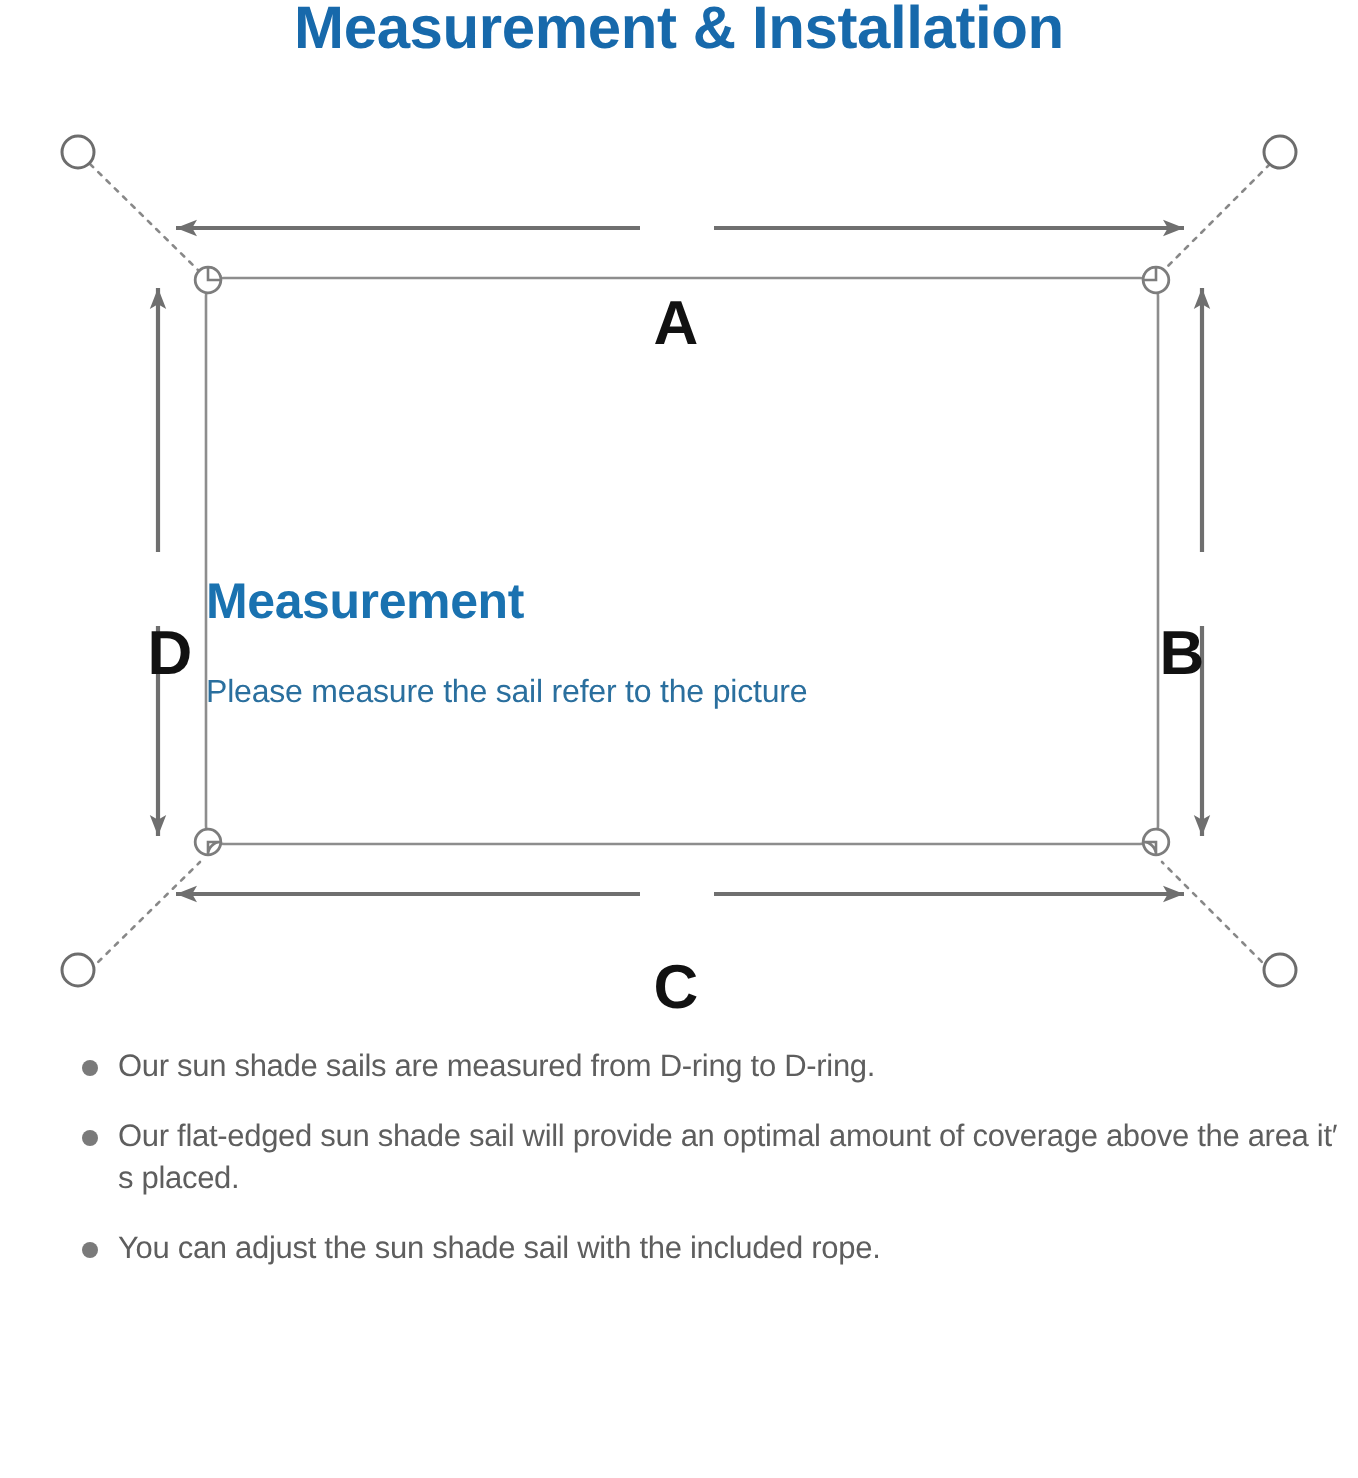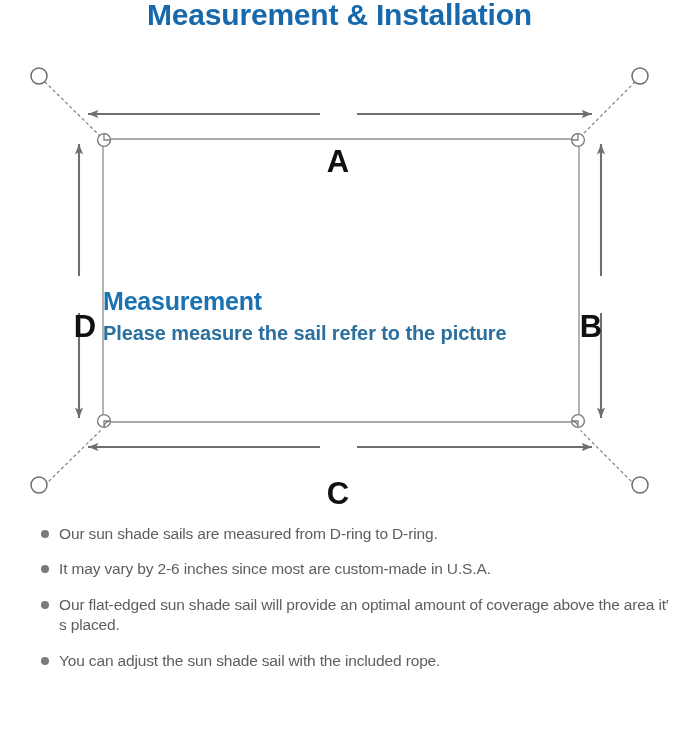--- a/index.html
+++ b/index.html
@@ -82,10 +82,10 @@
     letter-spacing: -0.2px;
   }
   .center-sub {
-    margin-top: 6px;
-    font-family: "Liberation Sans", sans-serif;
-    font-size: 20px;
-    font-weight: bold;
+    margin-top: 22px;
+    font-family: "Liberation Sans", sans-serif;
+    font-size: 16px;
+    font-weight: normal;
     color: #2a6f9e;
     letter-spacing: -0.1px;
   }

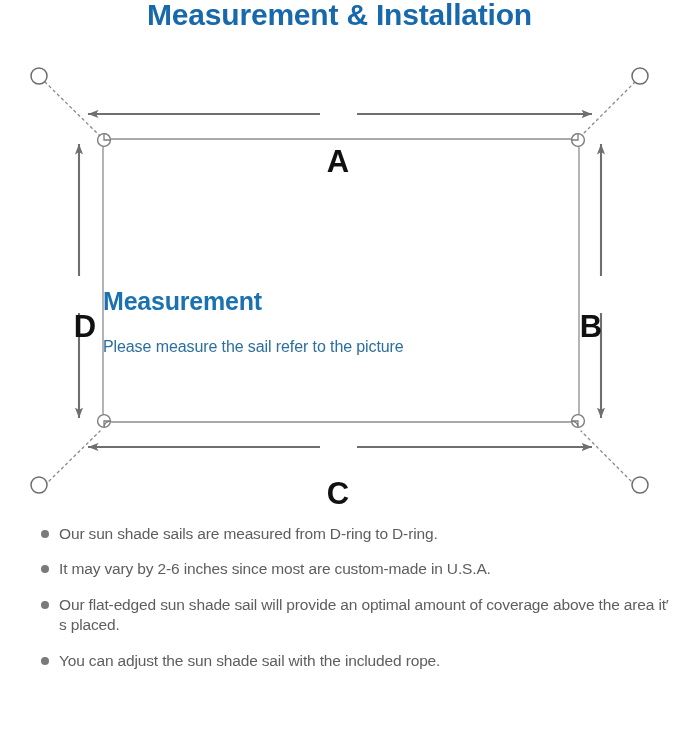--- a/index.html
+++ b/index.html
@@ -205,10 +205,6 @@
     </div>
     <div class="note-row">
       <span class="note-bullet"></span>
-      <span>It may vary by 2-6 inches since most are custom-made in U.S.A.</span>
-    </div>
-    <div class="note-row">
-      <span class="note-bullet"></span>
       <span>Our flat-edged sun shade sail will provide an optimal amount of coverage above the area it′ s placed.</span>
     </div>
     <div class="note-row">

